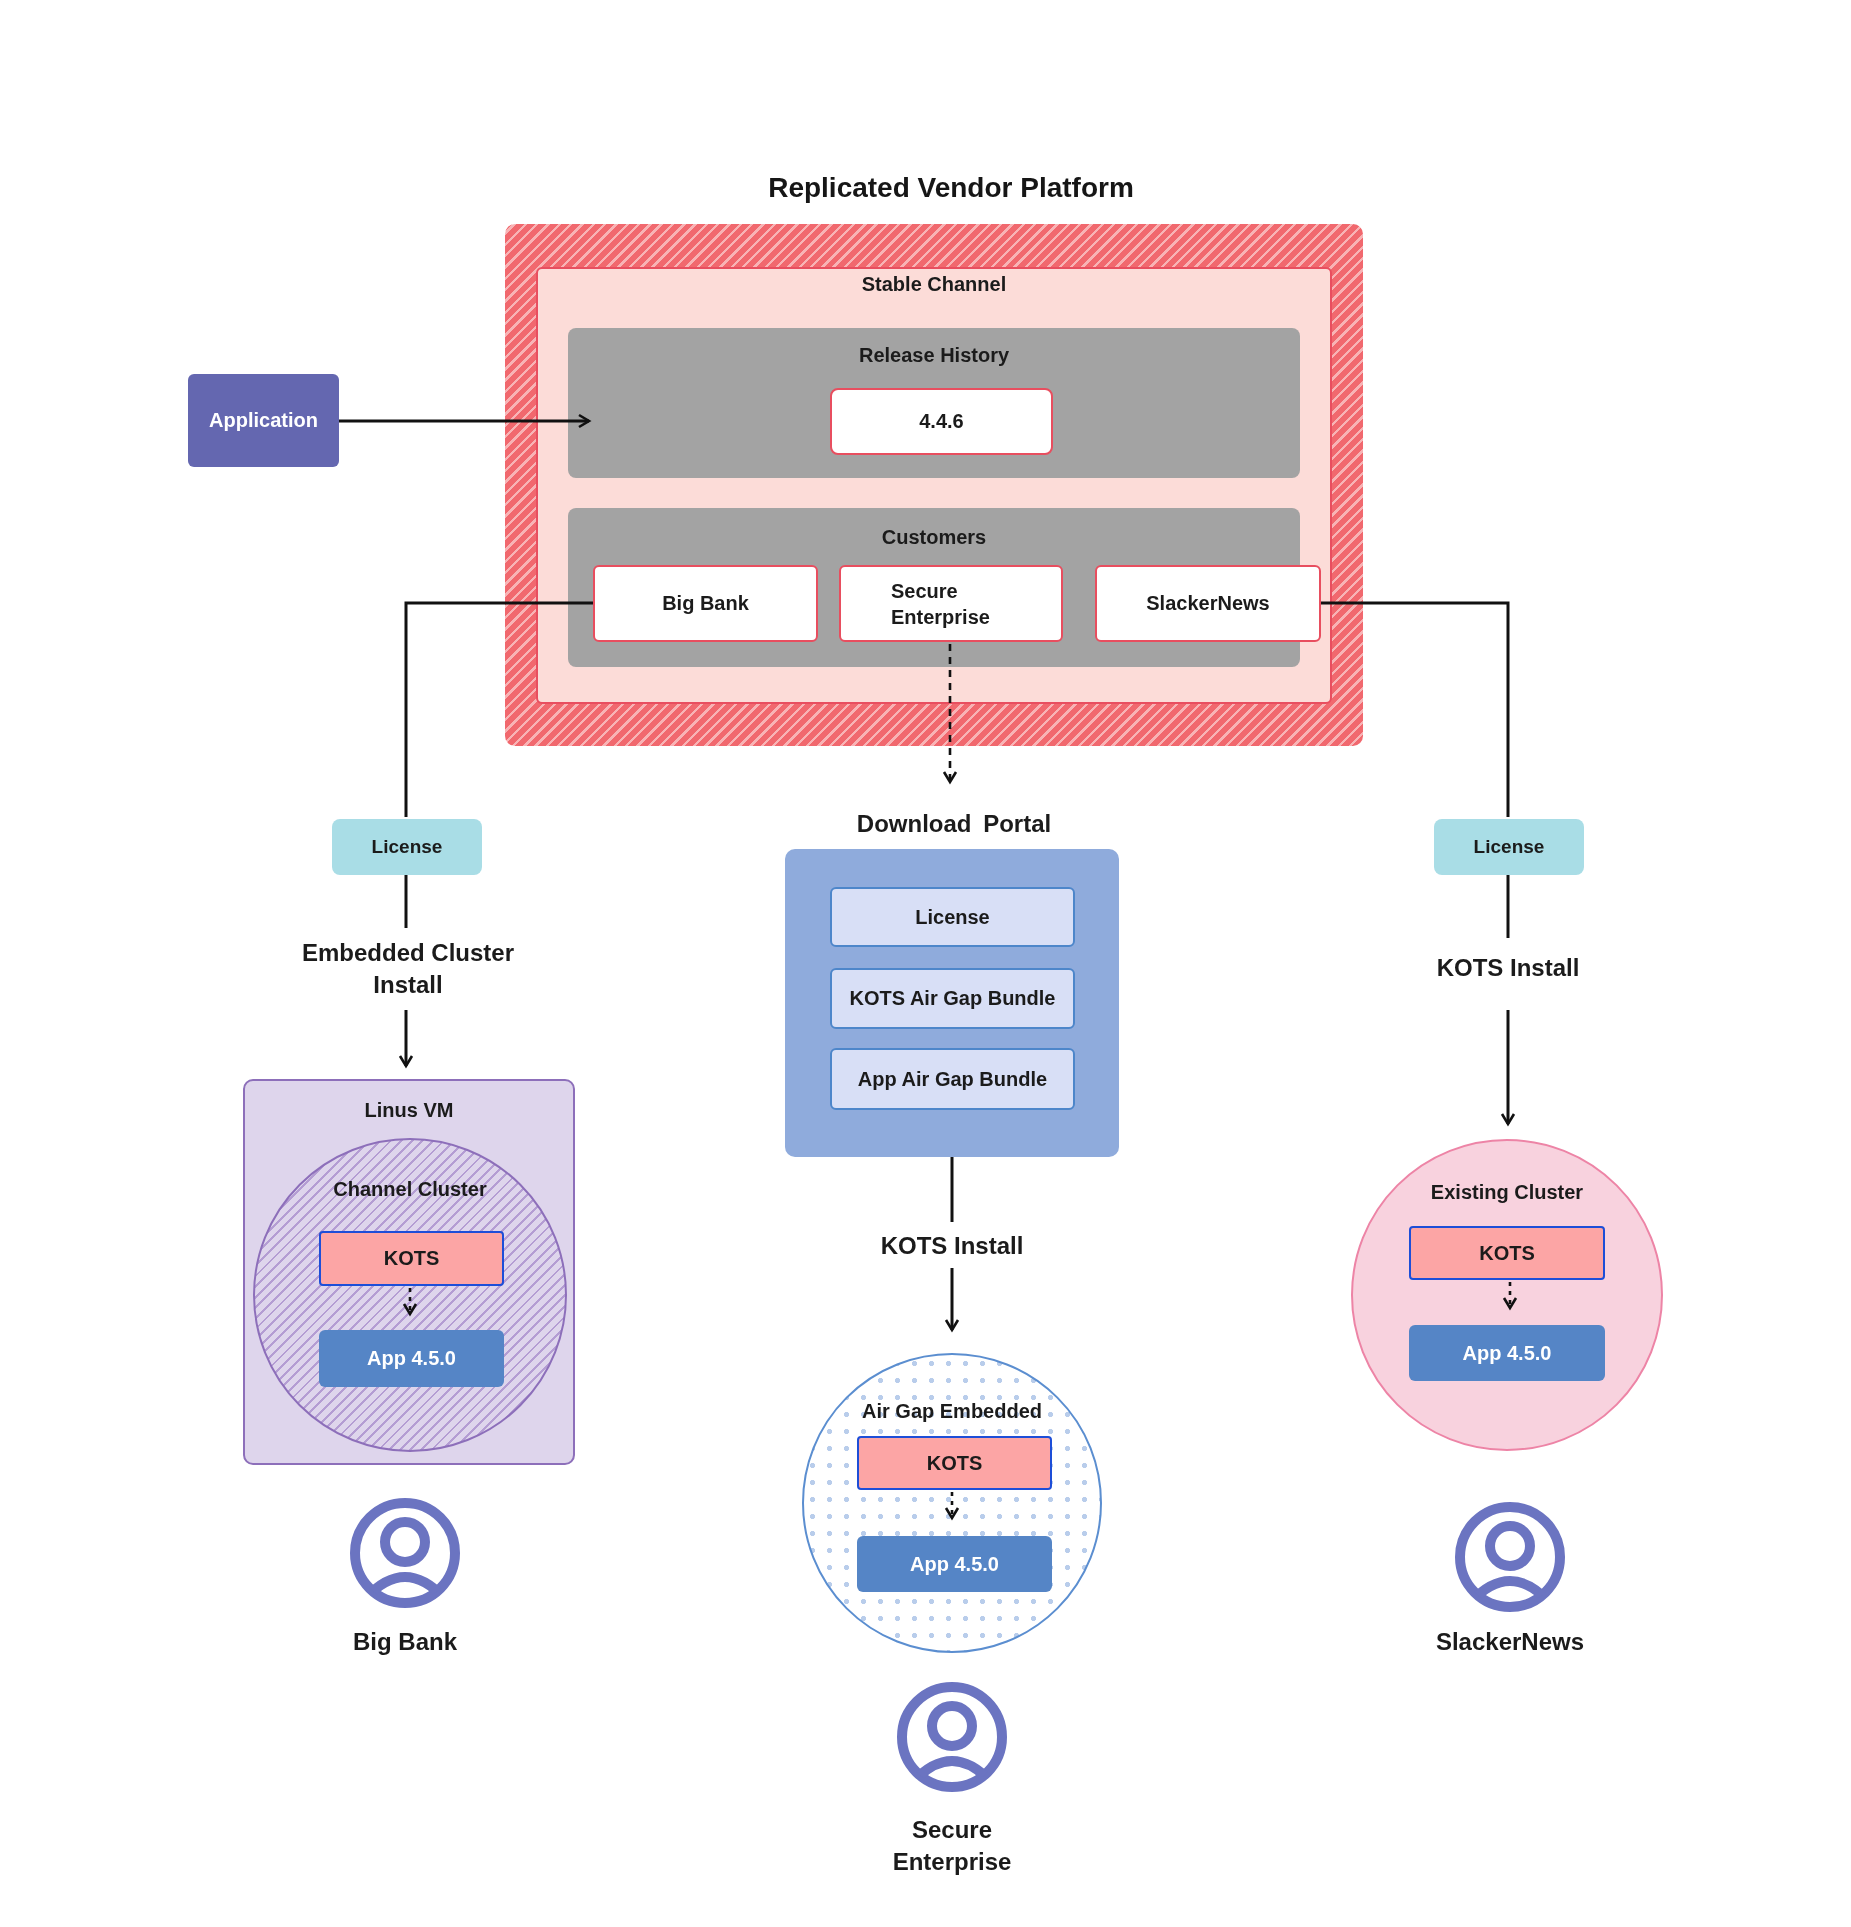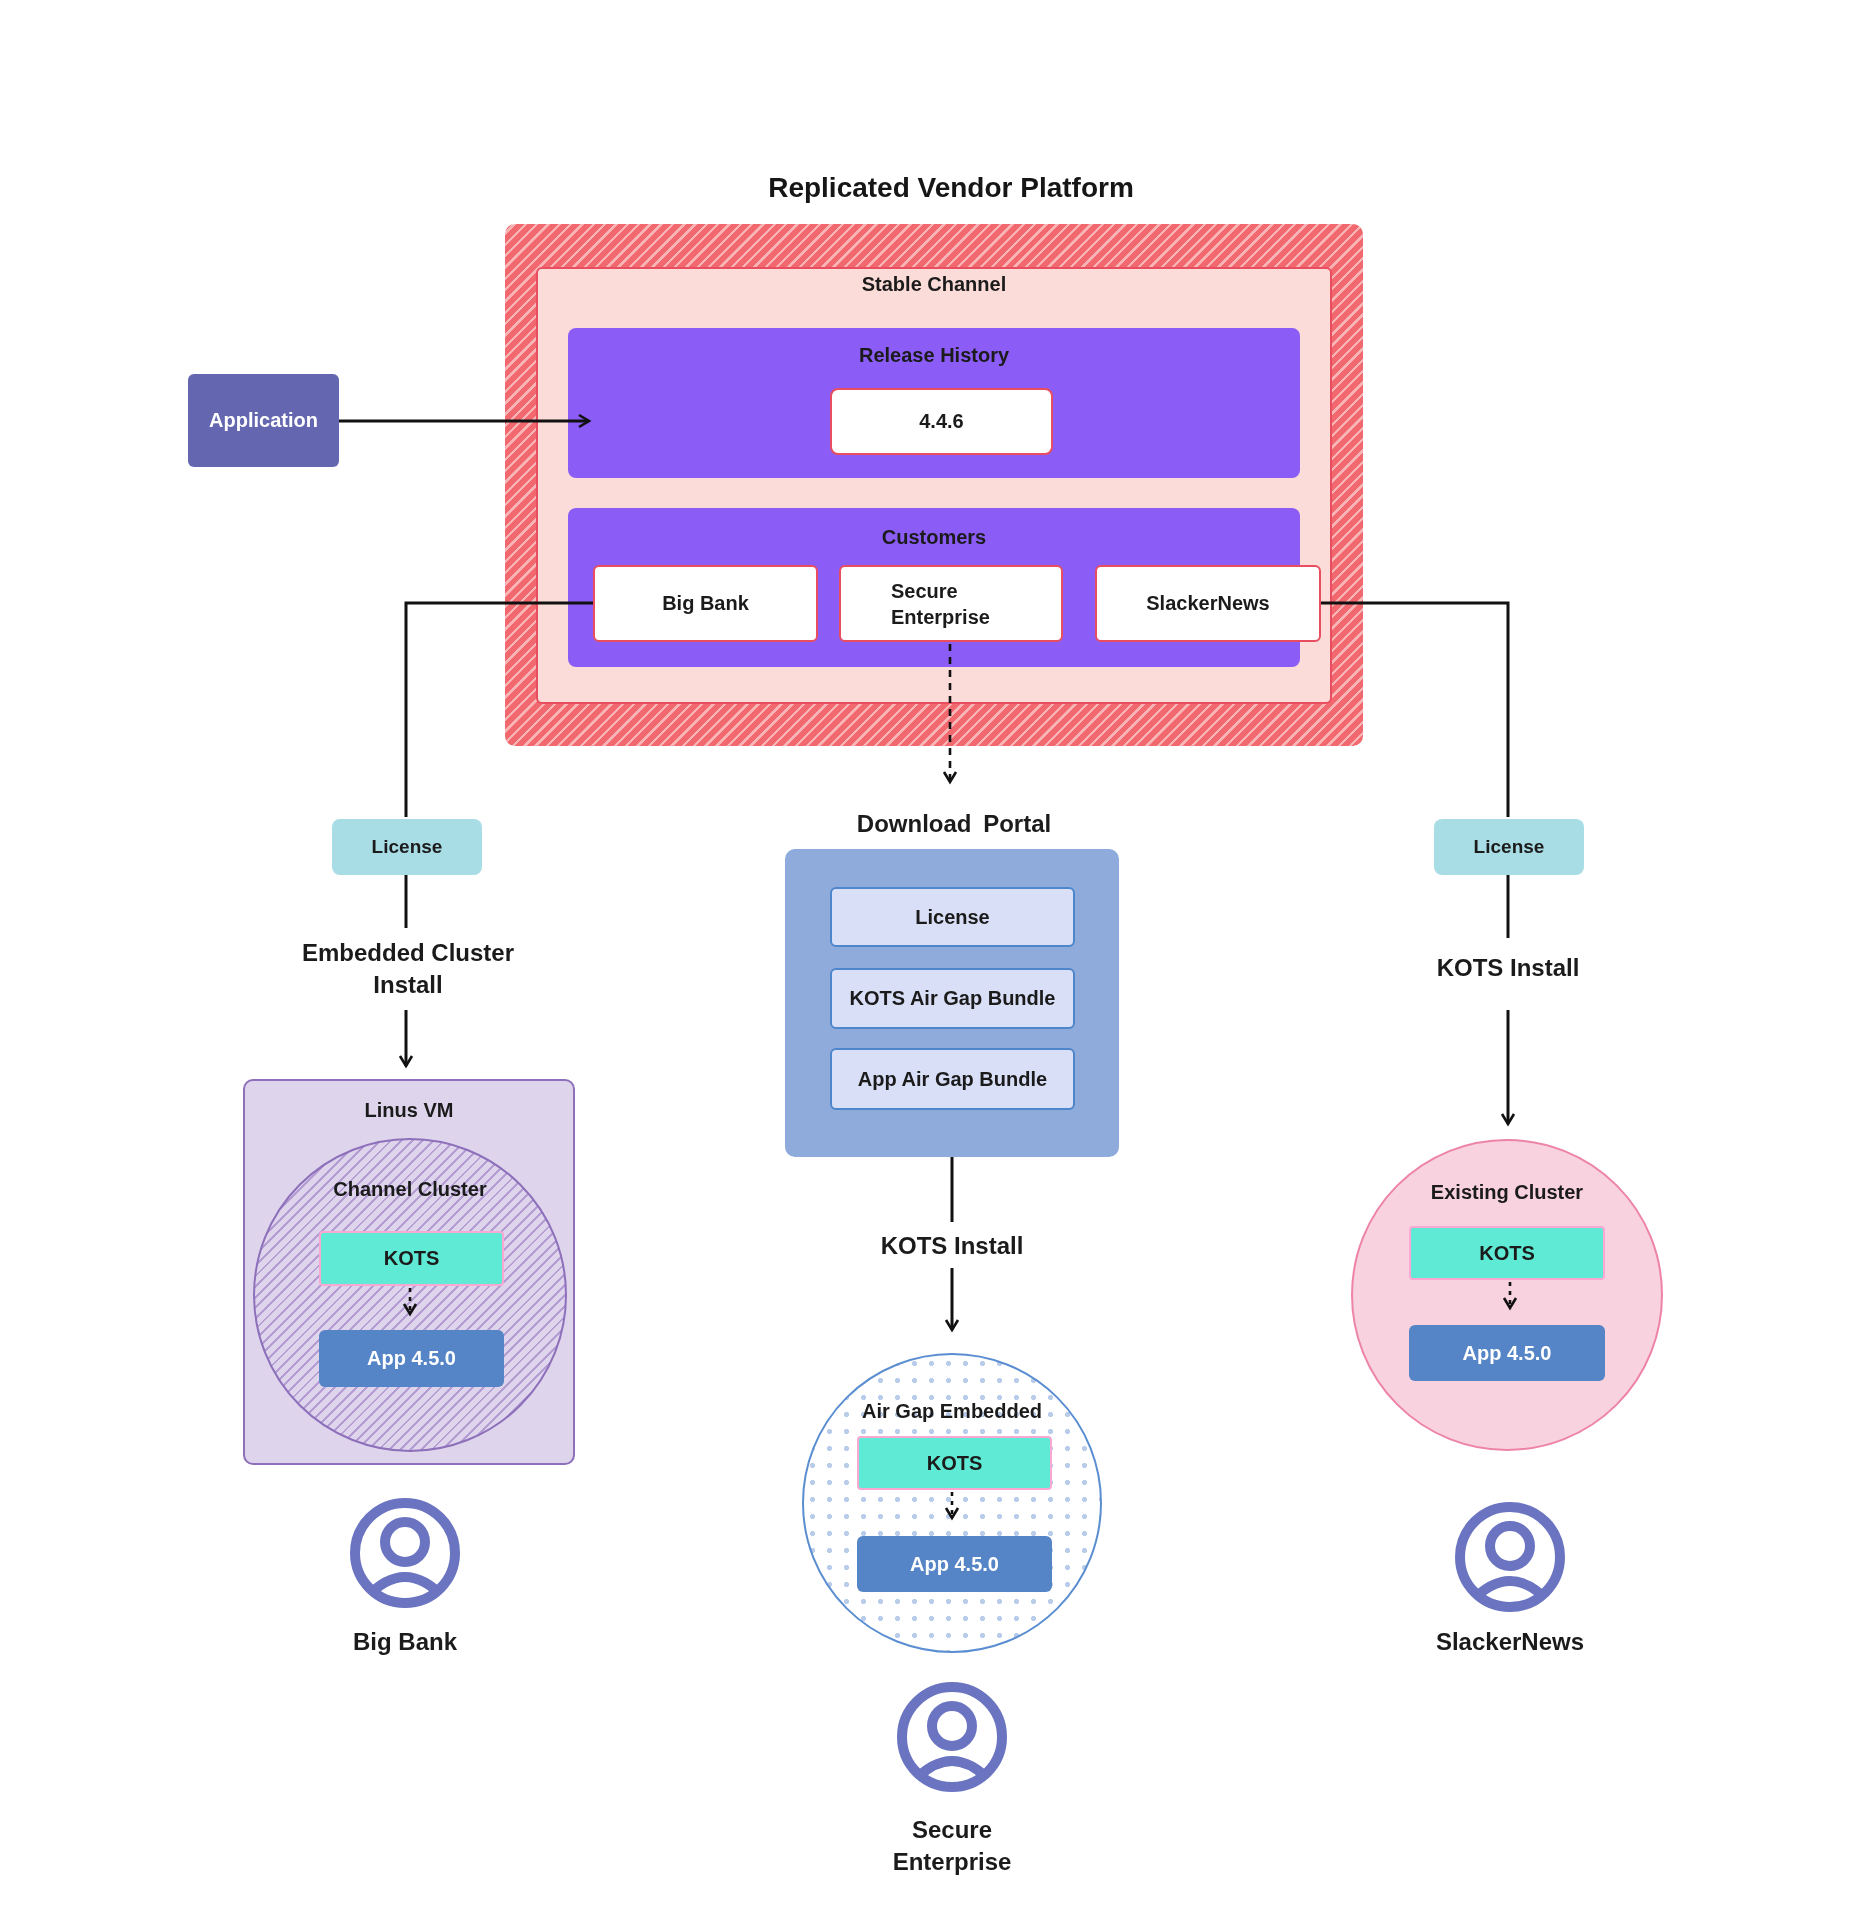--- a/index.html
+++ b/index.html
@@ -14,7 +14,7 @@
 
   .platform-outer{background:repeating-linear-gradient(135deg,#f1686e 0px,#f1686e 5.6px,#f8b3b5 5.6px,#f8b3b5 8px);border-radius:10px;}
   .stable{background:#fcdcd8;border:2.5px solid #e84e5f;border-radius:6px;}
-  .section{background:#8b5cf6;border-radius:8px;}
+  .section{background:#a3a3a3;border-radius:8px;}
   .rel-hot{background:#e8495f;border-radius:8px;color:#ffffff;font-size:20px;font-weight:600;}
   .white-red{background:#ffffff;border:2px solid #e84e5f;border-radius:6px;}
   .application{background:#6467b0;border-radius:6px;color:#ffffff;font-size:20px;font-weight:600;}

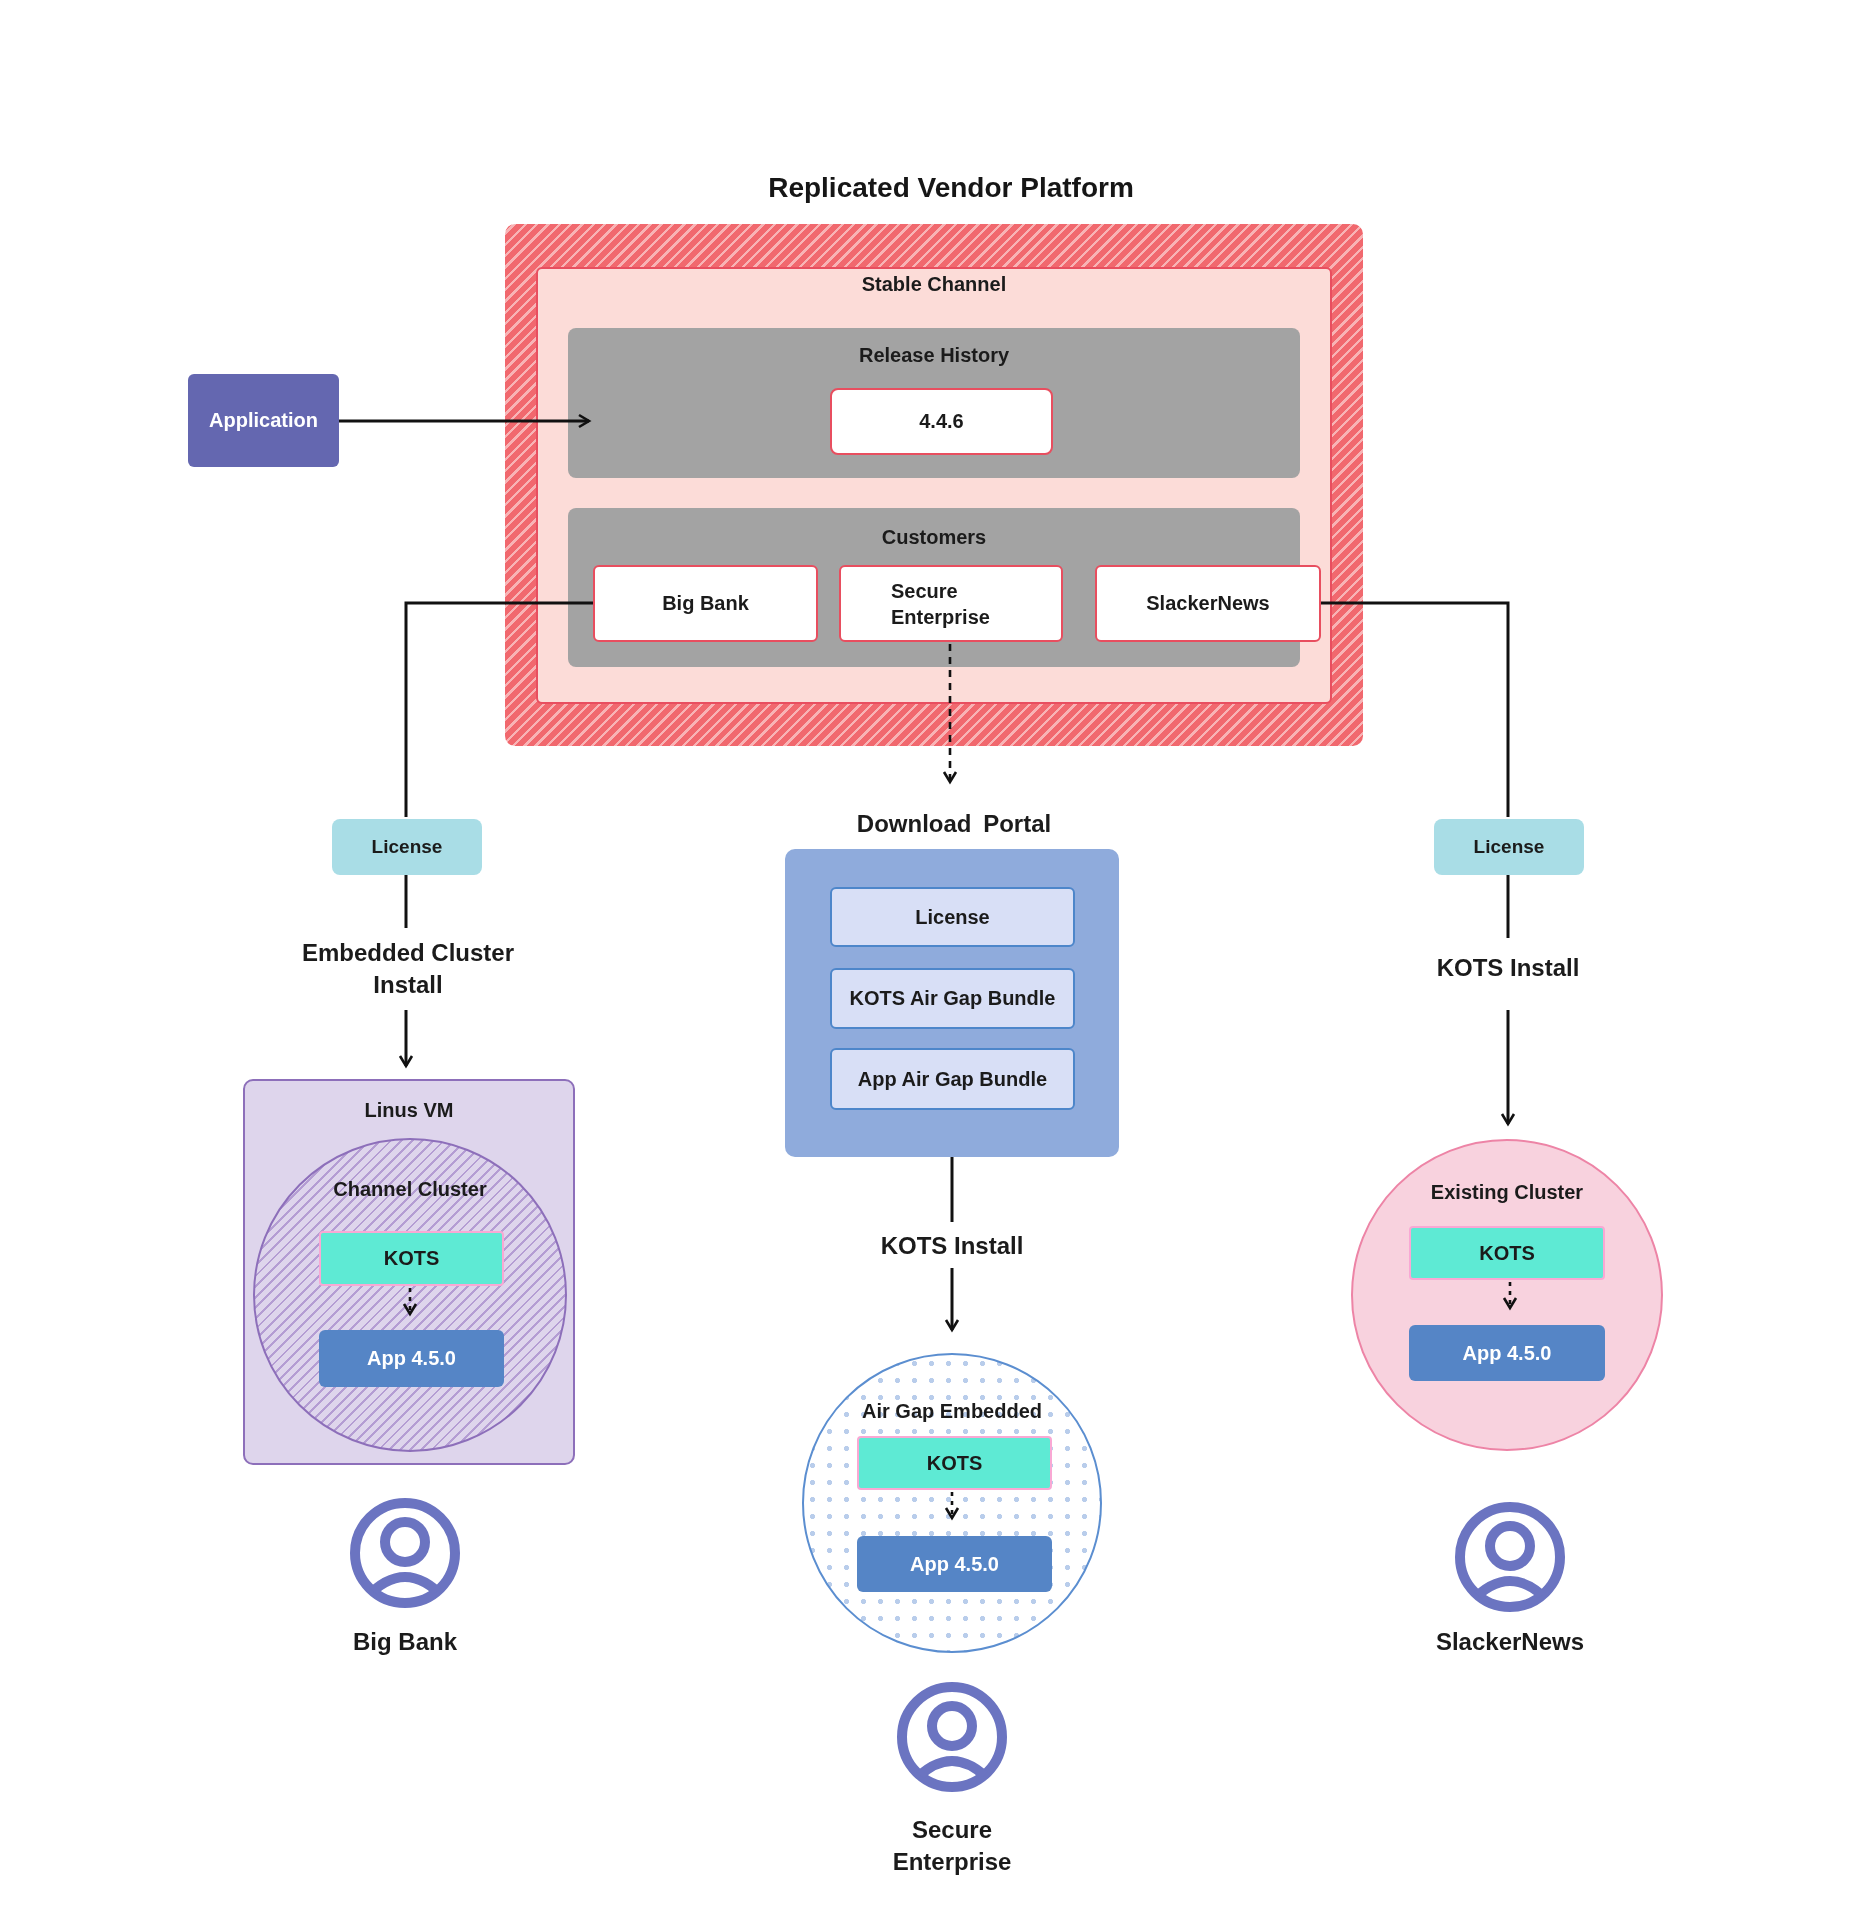--- a/index.html
+++ b/index.html
@@ -21,7 +21,7 @@
   .teal{background:#a9dde6;border-radius:8px;font-size:19px;font-weight:600;}
   .portal{background:#8fabdc;border-radius:10px;}
   .portal-item{background:#d8dff6;border:2px solid #4d86ca;border-radius:6px;font-size:20px;font-weight:600;}
-  .kots{background:#5eead4;border:2px solid #f9a8d4;border-radius:4px;font-size:20px;font-weight:600;}
+  .kots{background:#fca5a5;border:2px solid #1d4ed8;border-radius:4px;font-size:20px;font-weight:600;}
   .appbox{background:#5585c6;border-radius:6px;color:#ffffff;font-size:20px;font-weight:600;}
   .vmbox{background:#ded5ec;border:2.5px solid #8d6fba;border-radius:10px;}
   .hatch-circle{border:2.5px solid #8d6fba;border-radius:50%;

